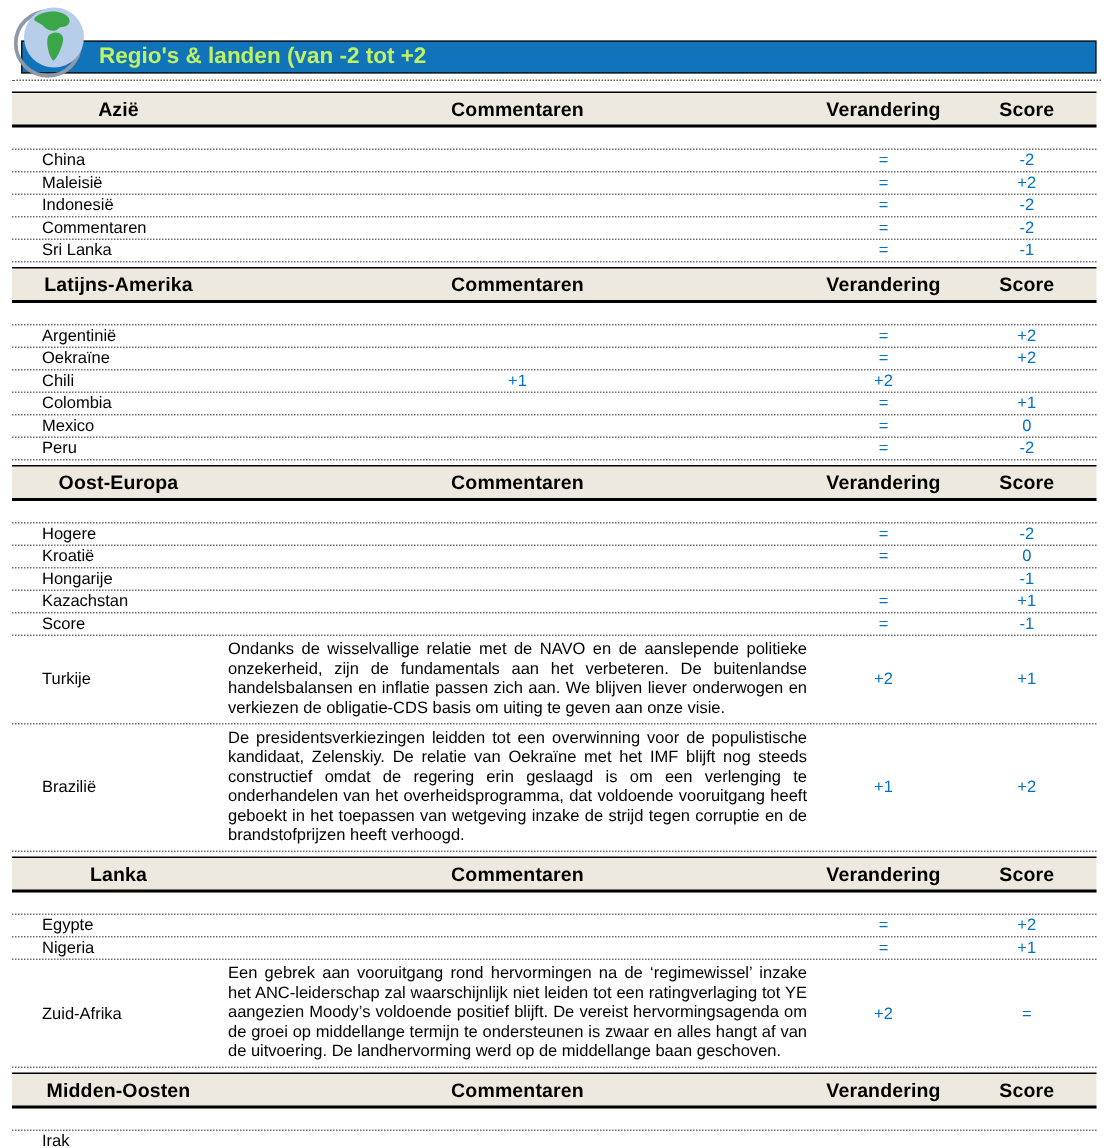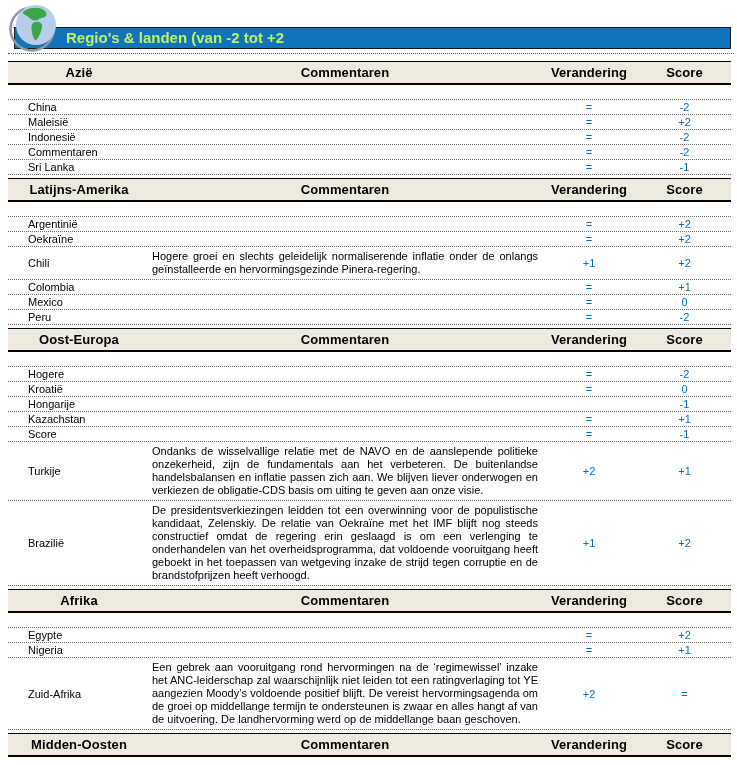--- a/index.html
+++ b/index.html
@@ -118,7 +118,6 @@
         </div>
         <div class="row">
           <div class="cell-country">Chili</div>
-          <div class="cell-comment">Hogere groei en slechts geleidelijk normaliserende inflatie onder de onlangs geïnstalleerde en hervormingsgezinde Pinera-regering.</div>
           <div class="cell-change">+1</div>
           <div class="cell-score">+2</div>
         </div>

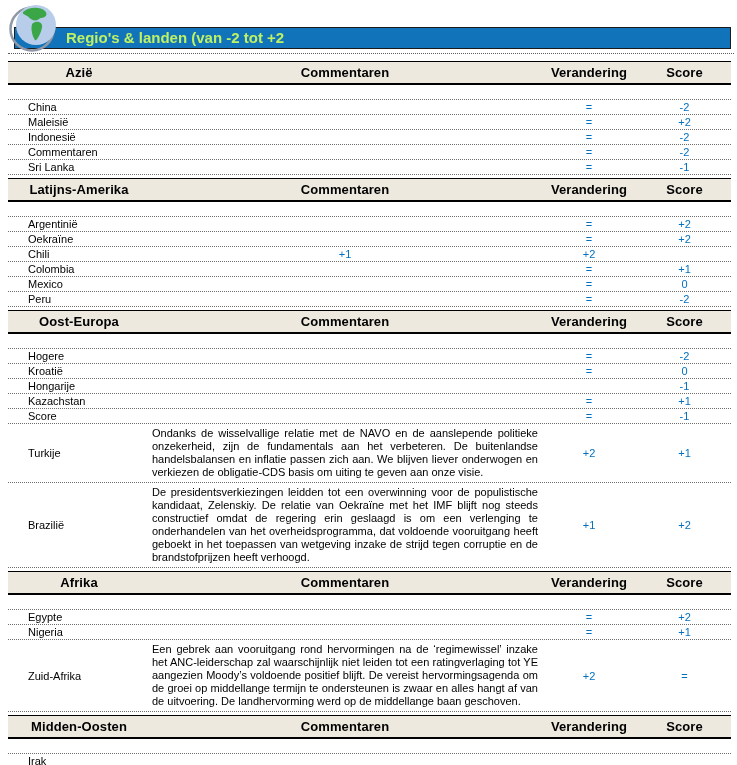--- a/index.html
+++ b/index.html
@@ -195,7 +195,7 @@
     </section>
     <section class="section">
       <div class="sec-head">
-        <div class="h-region">Afrika</div>
+        <div class="h-region">Lanka</div>
         <div class="h-comment">Commentaren</div>
         <div class="h-change">Verandering</div>
         <div class="h-score">Score</div>

